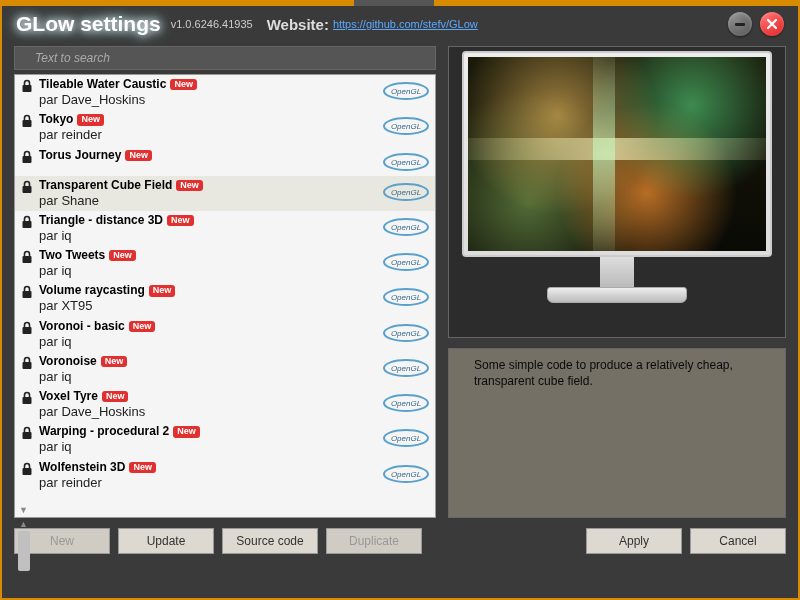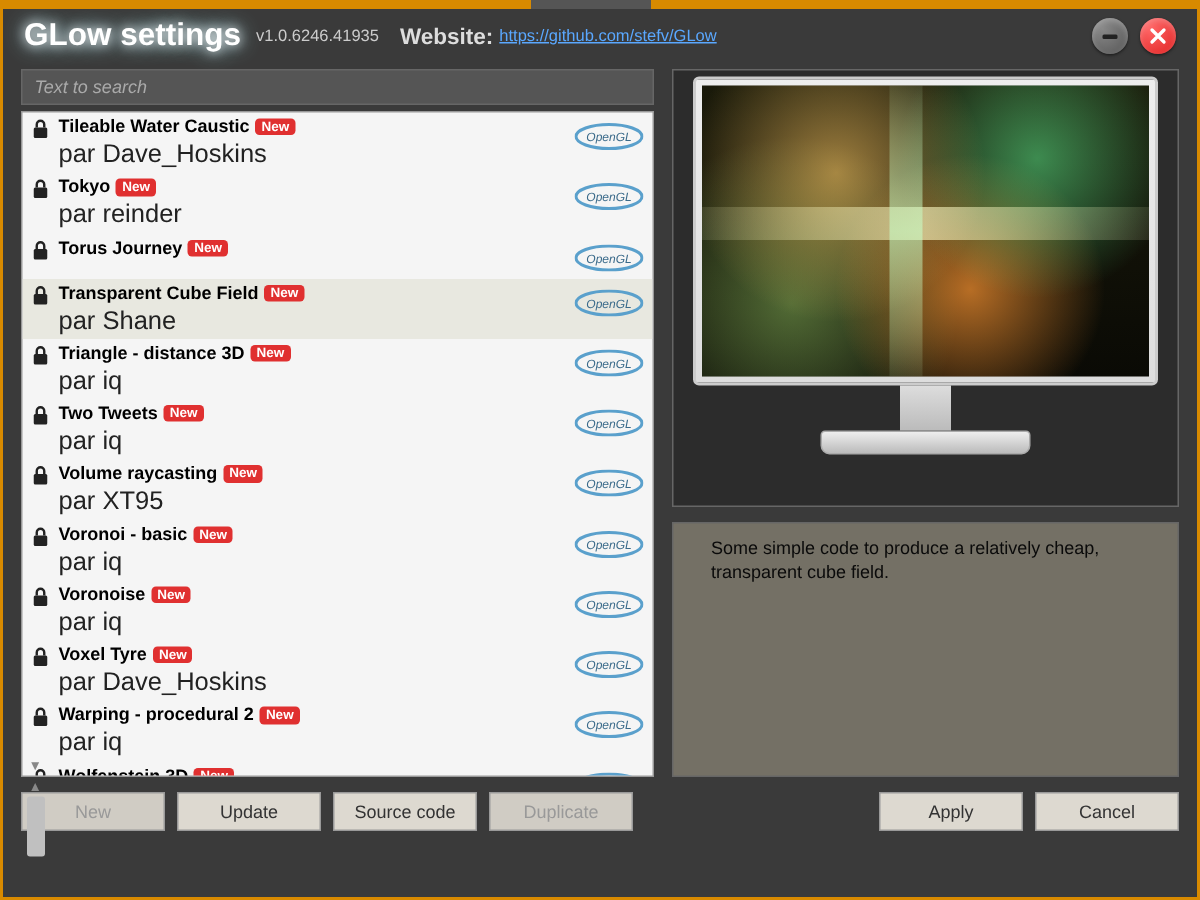--- a/index.html
+++ b/index.html
@@ -87,7 +87,7 @@
     height: 24px;
     background: #555;
     border: 1px solid #666;
-    padding: 0 8px;
+    padding: 0 20px;
     color: #eee;
     font-size: 12px;
     font-style: italic;

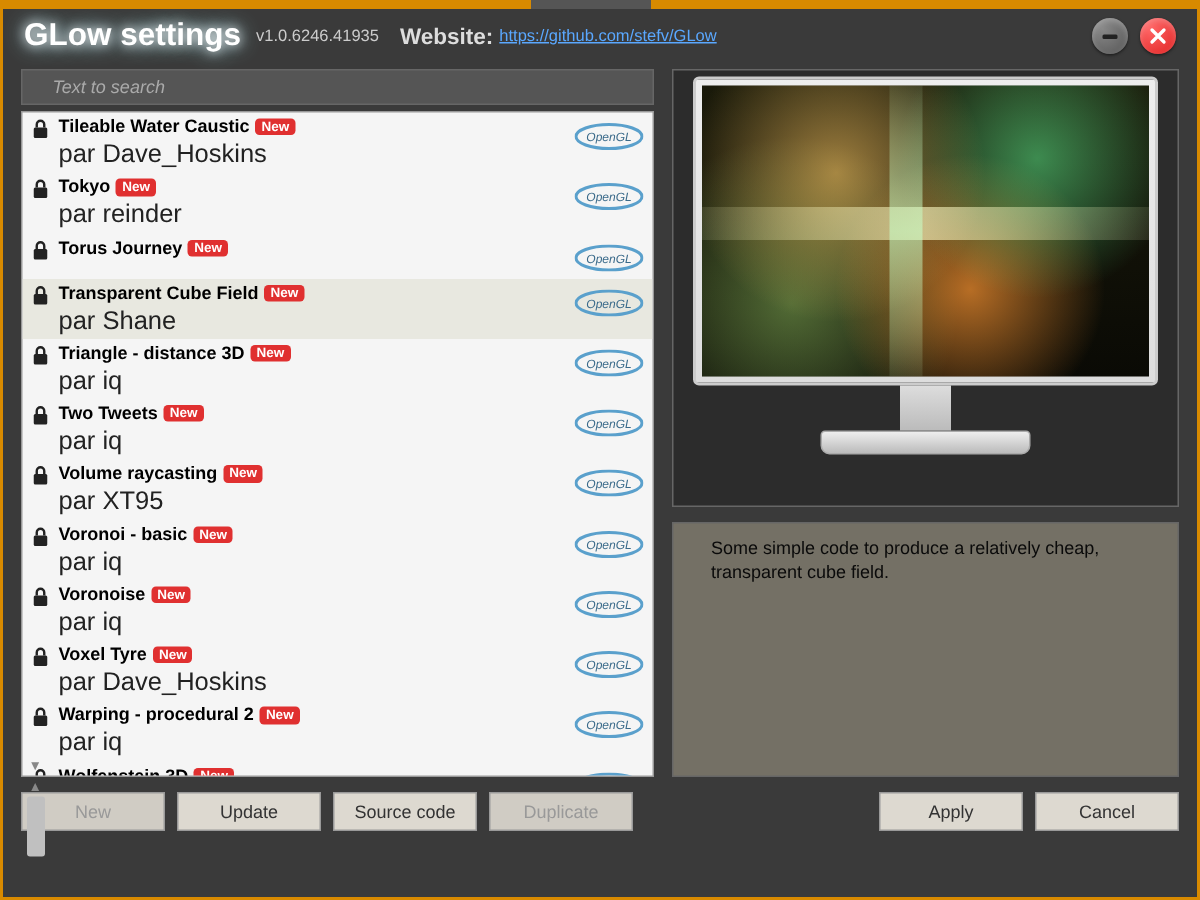--- a/index.html
+++ b/index.html
@@ -139,7 +139,7 @@
     font-size:9px; font-weight:bold; padding:0 4px;
     border-radius:3px; margin-left:4px; vertical-align:1px;
   }
-  .item-author { color:#222; font-size:17px; }
+  .item-author { color:#222; font-size:13px; }
   .opengl {
     margin-top:5px; width:46px; flex-shrink:0;
   }

